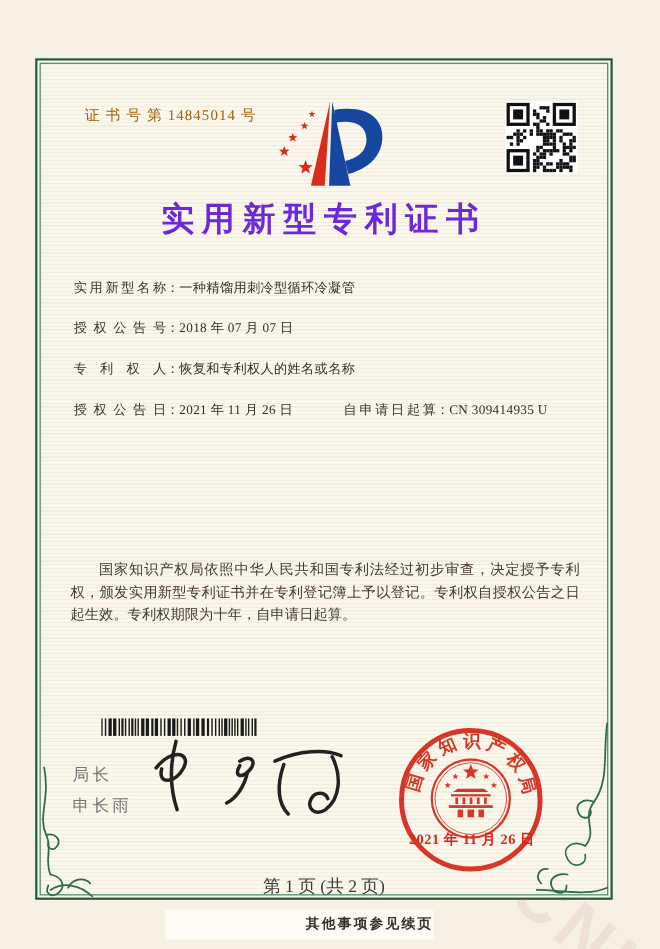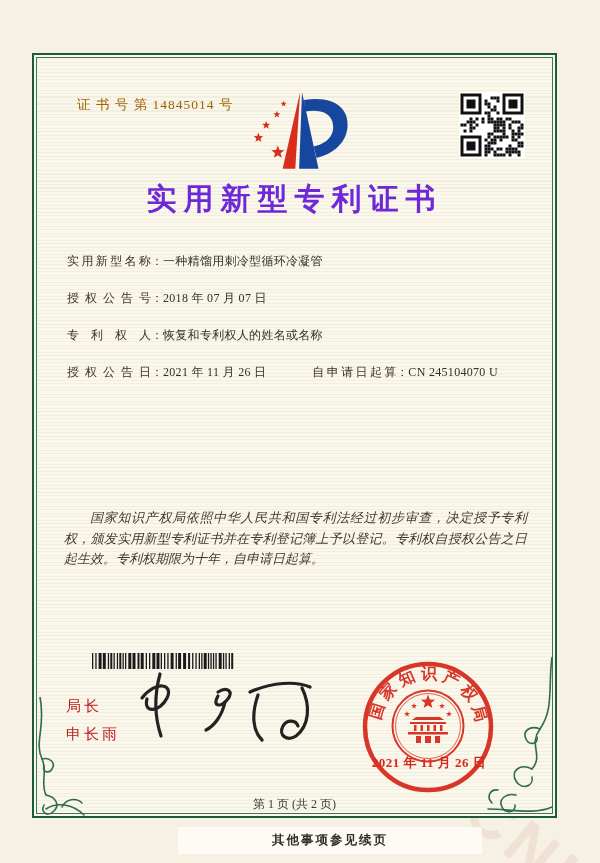--- a/index.html
+++ b/index.html
@@ -247,7 +247,7 @@
         <span class="pair2">
             <span class="flabel">自申请日起算</span>
             <span class="fcolon">：</span>
-            <span class="fvalue pairv">CN 245104070 U</span>
+            <span class="fvalue pairv">CN 309414935 U</span>
           </span>
       </div>
     </div>

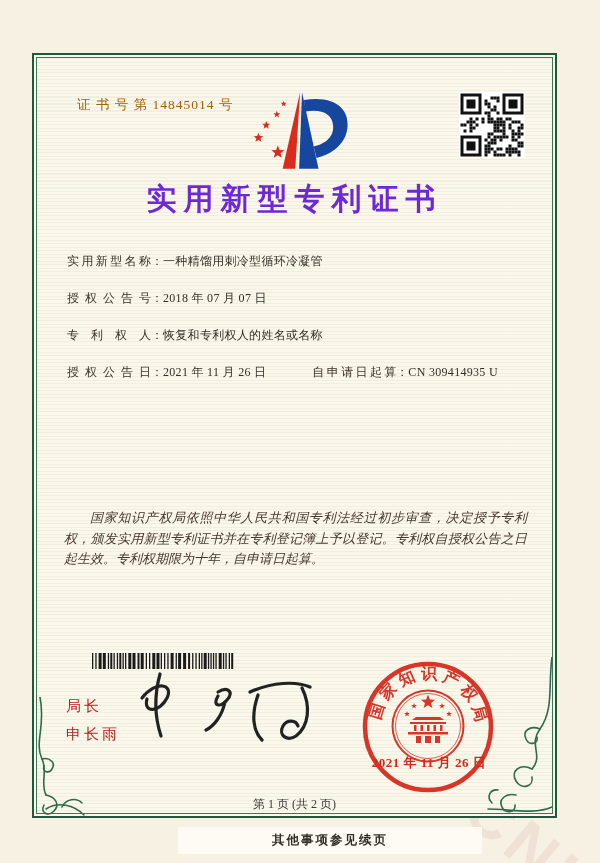--- a/index.html
+++ b/index.html
@@ -39,7 +39,7 @@
   .pair2 .fvalue,.pairv{width:auto;}
 
   .paras{position:absolute;left:30px;top:453px;width:463px;font-size:13px;
-         line-height:20.5px;color:#45372b;text-align:justify;font-style:italic;}
+         line-height:20.5px;color:#45372b;text-align:justify;}
   .paras p{margin:0;text-indent:2em;}
 
   .barcode{position:absolute;left:58px;top:598px;width:144px;height:16px;}

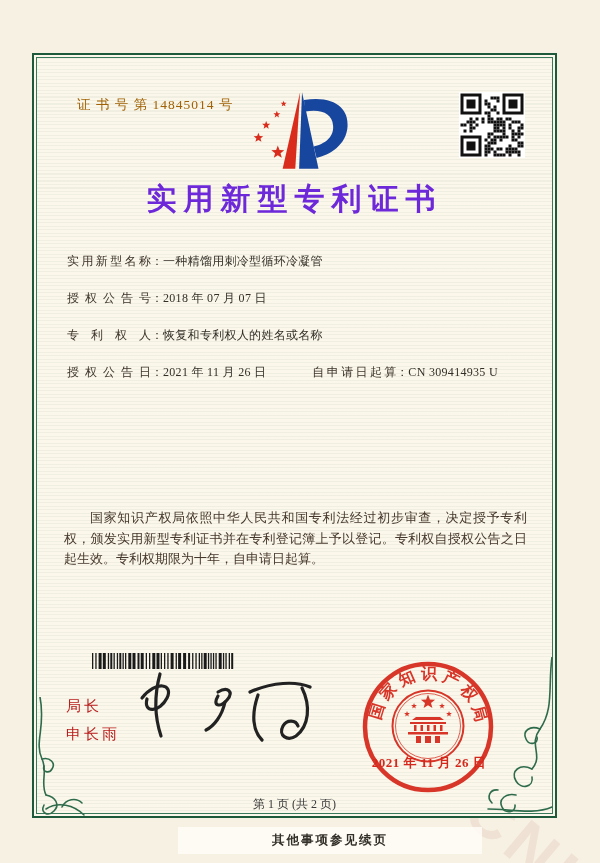--- a/index.html
+++ b/index.html
@@ -43,8 +43,8 @@
   .paras p{margin:0;text-indent:2em;}
 
   .barcode{position:absolute;left:58px;top:598px;width:144px;height:16px;}
-  .signer{position:absolute;left:32px;top:637px;font-family:Liberation Sans, sans-serif;
-          font-size:15px;letter-spacing:3px;color:#b91c1c;line-height:28px;z-index:3;}
+  .signer{position:absolute;left:32px;top:637px;font-family:Liberation Mono, monospace;
+          font-size:15px;letter-spacing:3px;color:#737373;line-height:28px;z-index:3;}
   .signature{position:absolute;left:96px;top:613px;width:195px;height:85px;z-index:3;}
 
   .seal{position:absolute;left:324px;top:600px;width:140px;height:145px;z-index:3;opacity:0.93;}

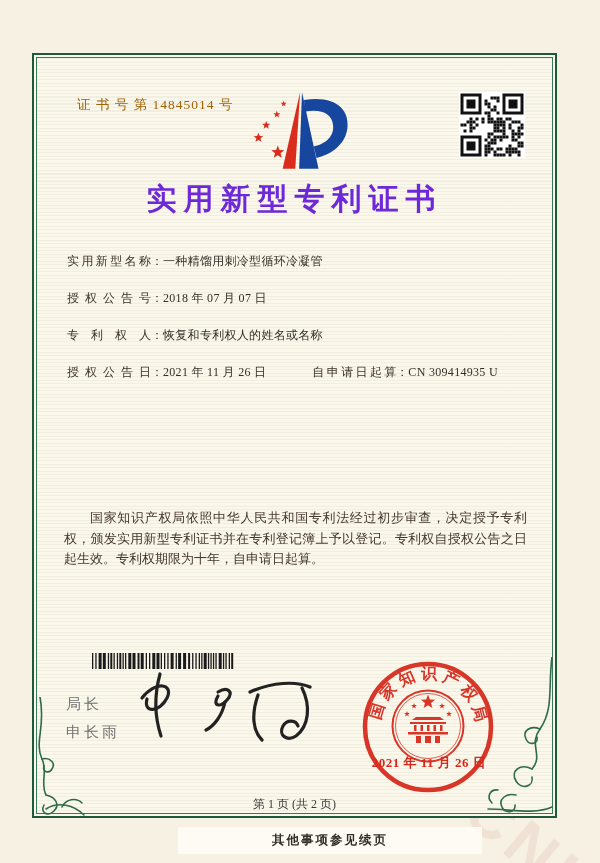--- a/index.html
+++ b/index.html
@@ -52,7 +52,7 @@
   .seal-date{position:absolute;left:320px;top:699px;width:150px;text-align:center;z-index:4;
              color:#d5281b;font-size:13px;font-weight:bold;letter-spacing:0.5px;}
 
-  .page-info{position:absolute;left:0;top:741px;width:100%;text-align:center;font-size:12px;color:#3a3a3a;}
+  .page-info{position:absolute;left:0;top:741px;width:100%;text-align:center;font-size:16px;color:#3a3a3a;}
 
   .flourish-bl{position:absolute;left:-2px;top:642px;width:95px;height:120px;z-index:3;}
   .flourish-br{position:absolute;left:418px;top:602px;width:105px;height:160px;z-index:3;}

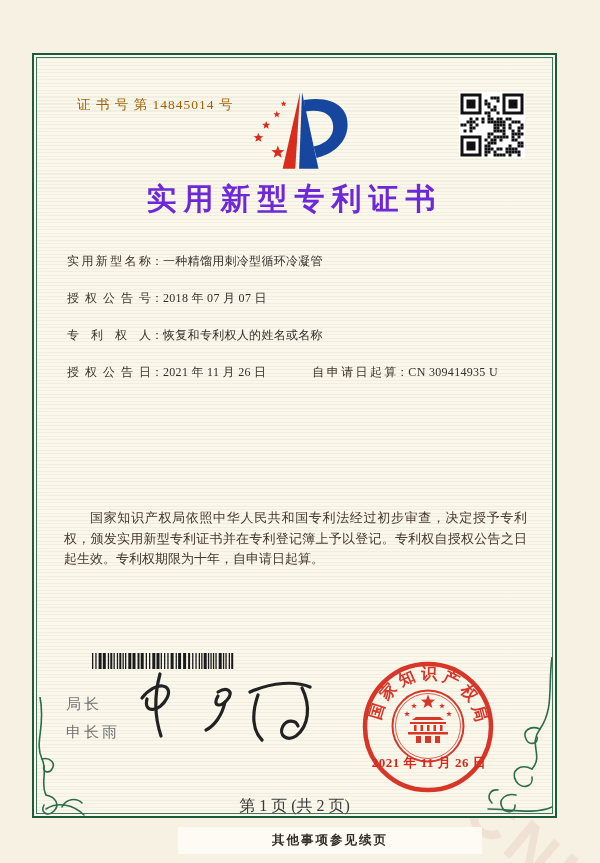--- a/index.html
+++ b/index.html
@@ -57,8 +57,8 @@
   .flourish-bl{position:absolute;left:-2px;top:642px;width:95px;height:120px;z-index:3;}
   .flourish-br{position:absolute;left:418px;top:602px;width:105px;height:160px;z-index:3;}
 
-  .footer-band{position:absolute;left:150px;top:827px;width:304px;height:27px;z-index:2;
-               background:rgba(255,253,247,0.85);display:flex;align-items:center;justify-content:center;margin-left:28px;}
+  .footer-band{position:absolute;left:150px;top:827px;width:244px;height:27px;z-index:2;
+               background:rgba(255,253,247,0.85);display:flex;align-items:center;justify-content:flex-end;}
   .footer-note{font-size:12.5px;color:#33302a;letter-spacing:2px;font-weight:bold;}
 </style>
 </head>

